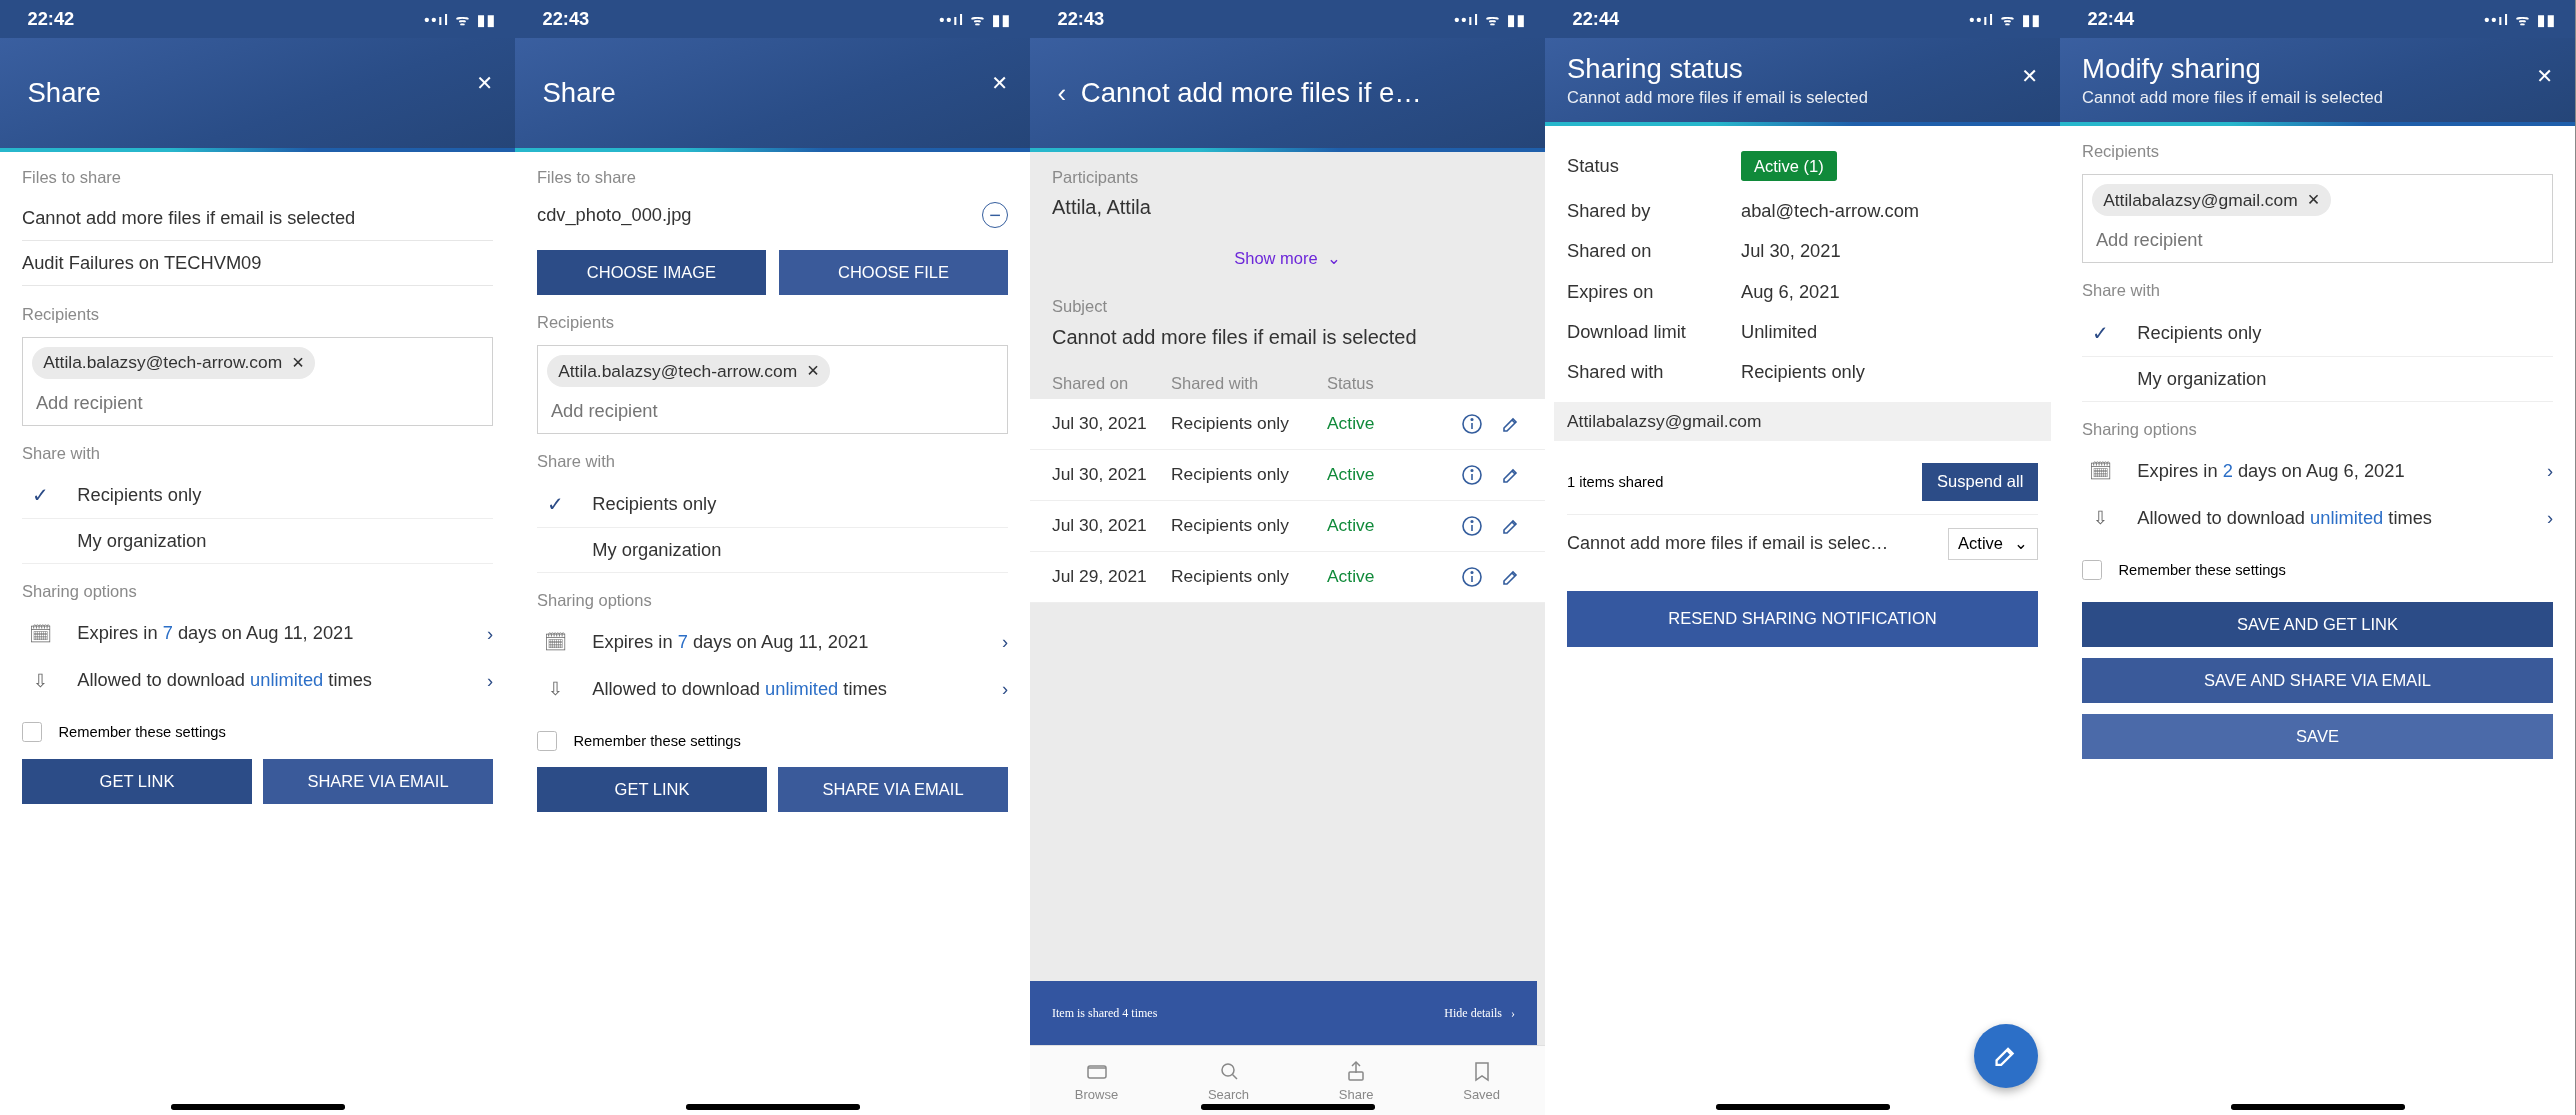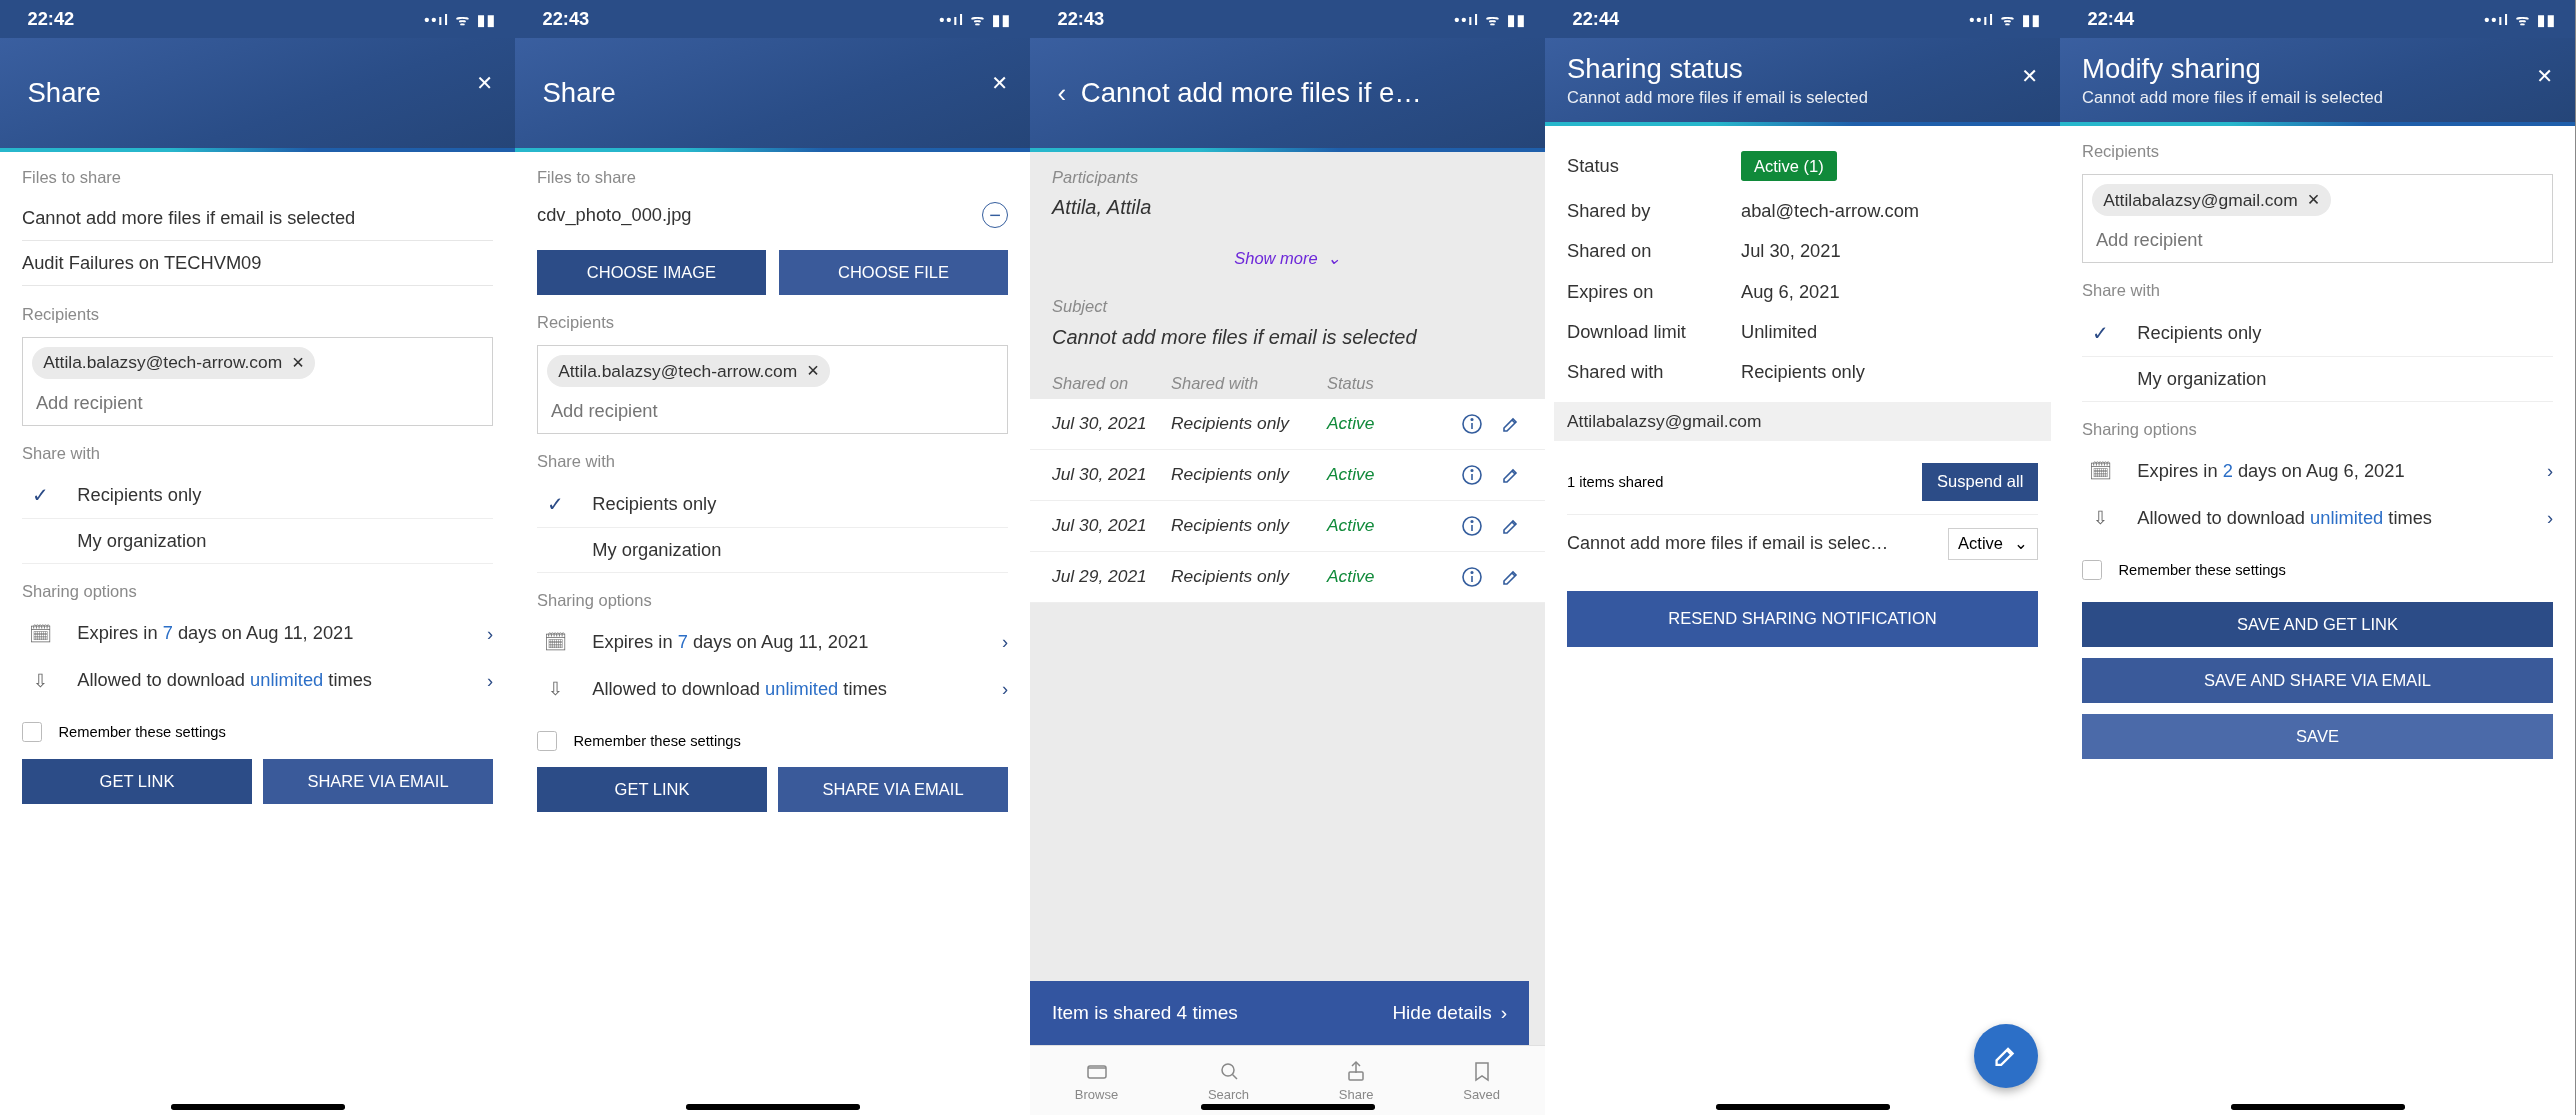--- a/index.html
+++ b/index.html
@@ -82,7 +82,7 @@
 .home-ind { position: absolute; bottom: 5.5px; left: 50%; transform: translateX(-50%); width: 174px; height: 5.5px; background: #000; border-radius: 2.7px; }
 
 
-.s3-content { background: #ebebeb; padding: 0; font-style: italic; }
+.s3-content { background: #ebebeb; padding: 0; }
 .s3-block { background: #ebebeb; padding: 16.5px 22px; }
 .s3-block .label { color: #8a8a8a; font-size: 16.5px; }
 .s3-block .val { font-size: 20px; color: #333; margin-top: 5.5px; }

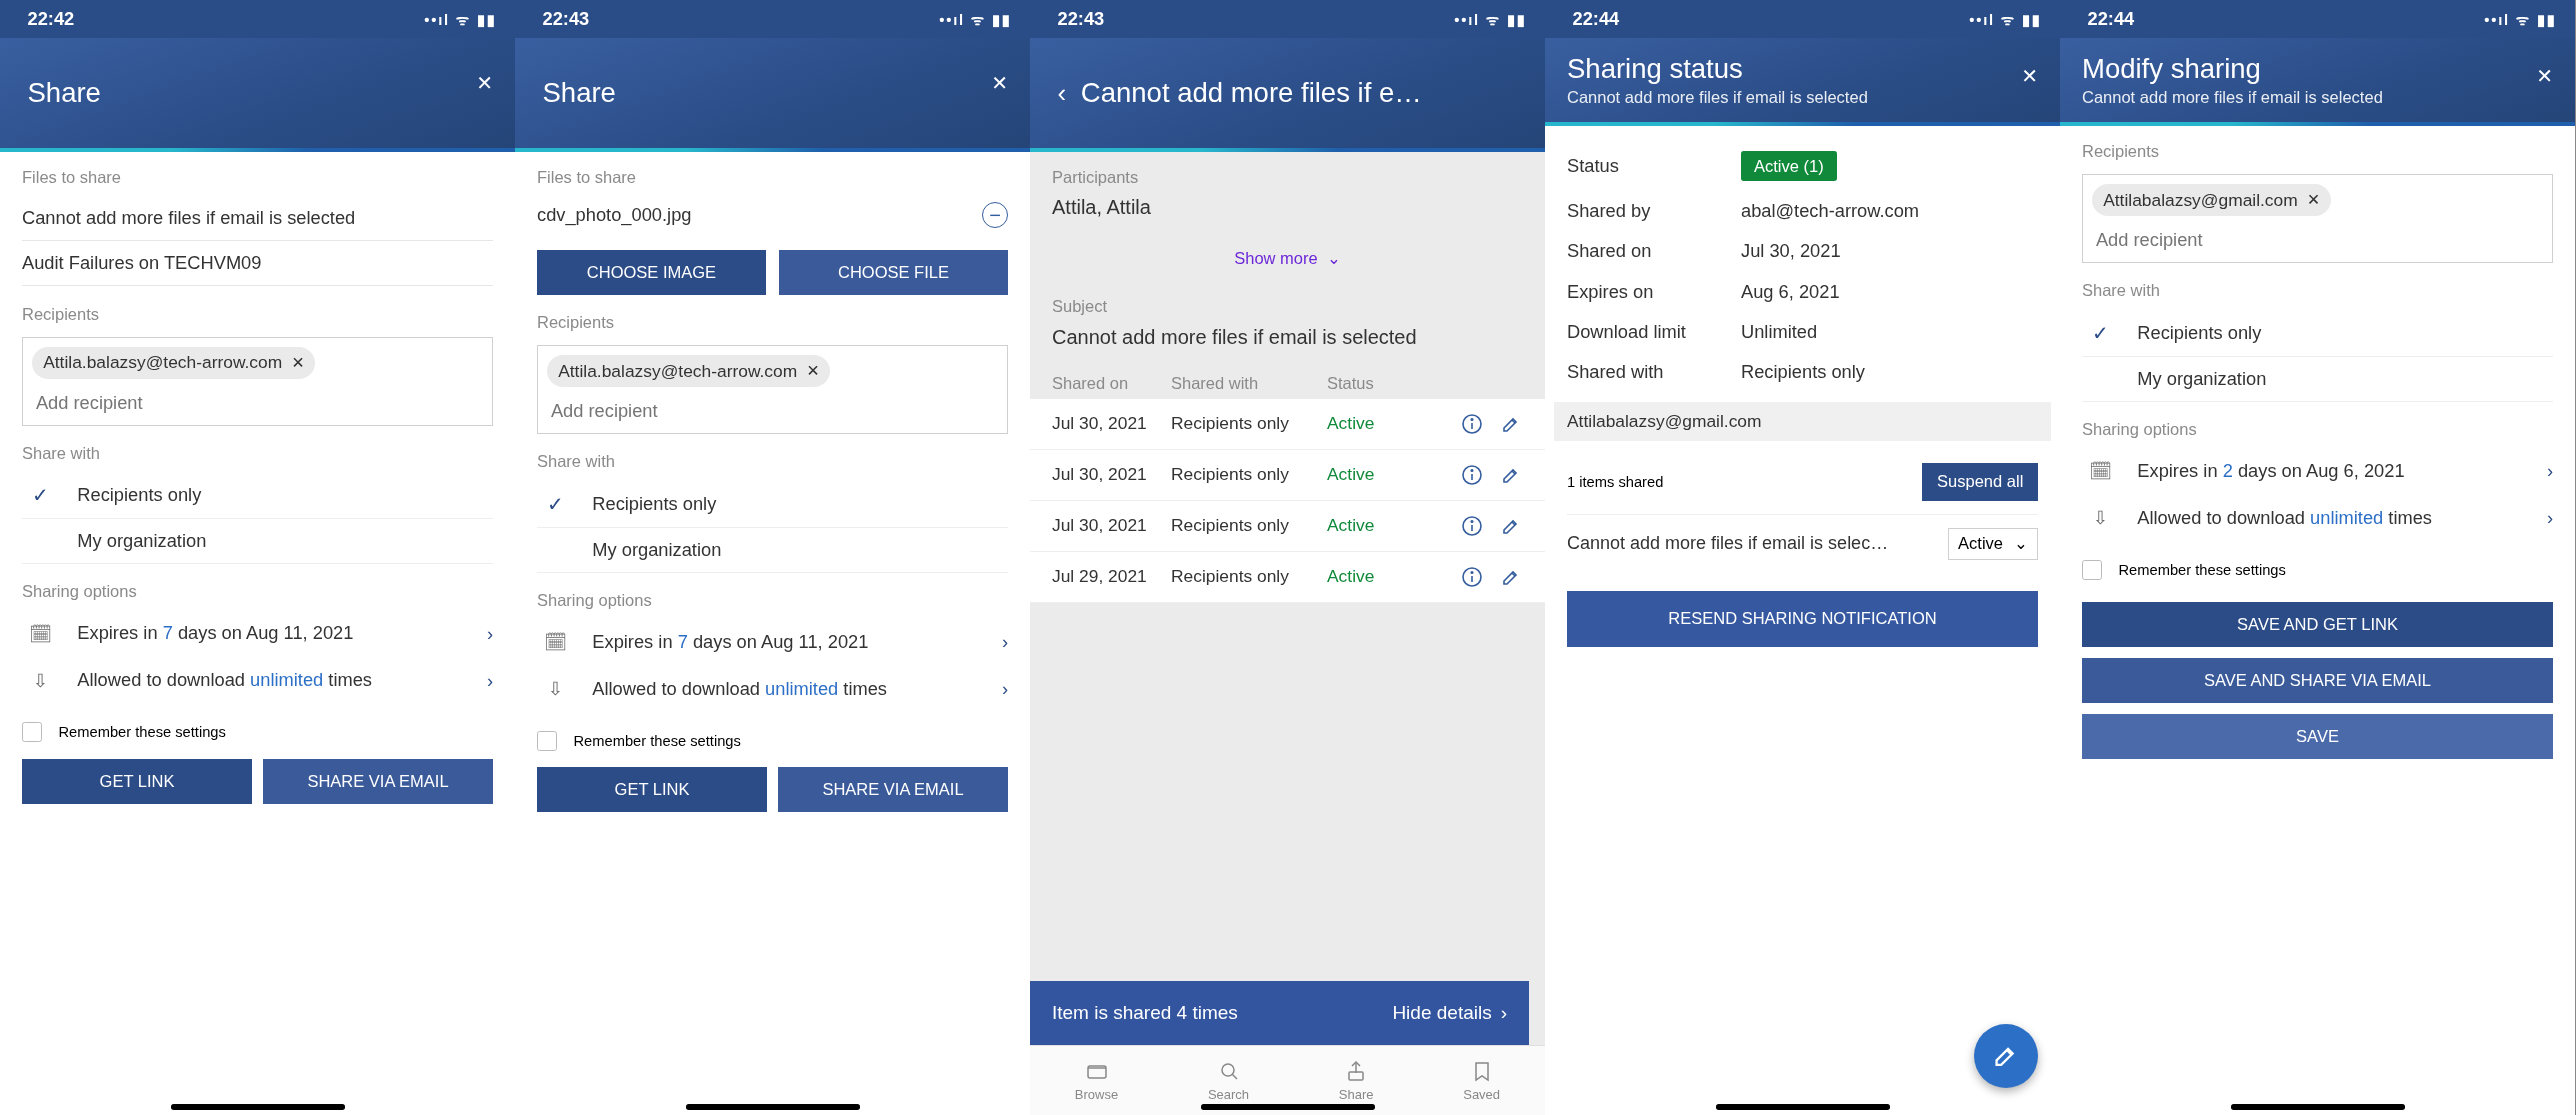--- a/index.html
+++ b/index.html
@@ -98,7 +98,7 @@
 .s3-row .c3 { flex: 1; font-size: 17.4px; color: #108a3a; }
 .s3-row .icns { display: flex; gap: 14.7px; }
 .iconbtn { width: 24px; height: 24px; color: #345d9d; cursor: pointer; }
-.s3-bar { position: absolute; bottom: 70px; left: 0; right: 16px; height: 64px; background: #3355a0; color: #fff; display: flex; align-items: center; justify-content: space-between; padding: 0 22px; font-size: 19px; }
+.s3-bar { position: absolute; bottom: 70px; left: 0; right: 8px; height: 64px; background: #3355a0; color: #fff; display: flex; align-items: center; justify-content: space-between; padding: 0 22px; font-size: 12px; font-family: Liberation Serif, serif; }
 .s3-hide { display: flex; align-items: center; gap: 9px; }
 .tabbar { position: absolute; bottom: 0; left: 0; right: 0; height: 70px; background: #fafafa; display: flex; align-items: center; justify-content: space-around; border-top: 0.9px solid #e0e0e0; }
 .tabitm { display: flex; flex-direction: column; align-items: center; gap: 3.7px; color: #888; font-size: 13px; }

